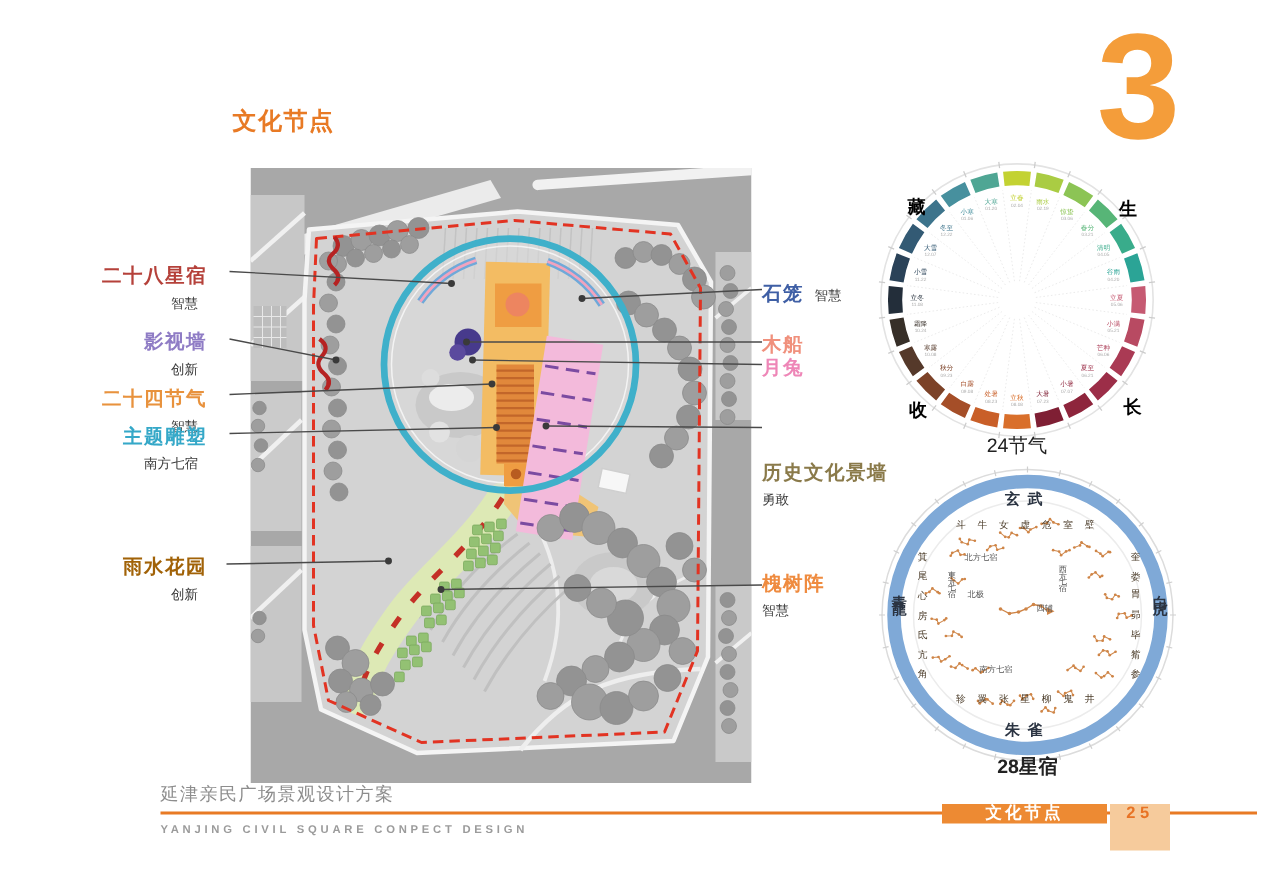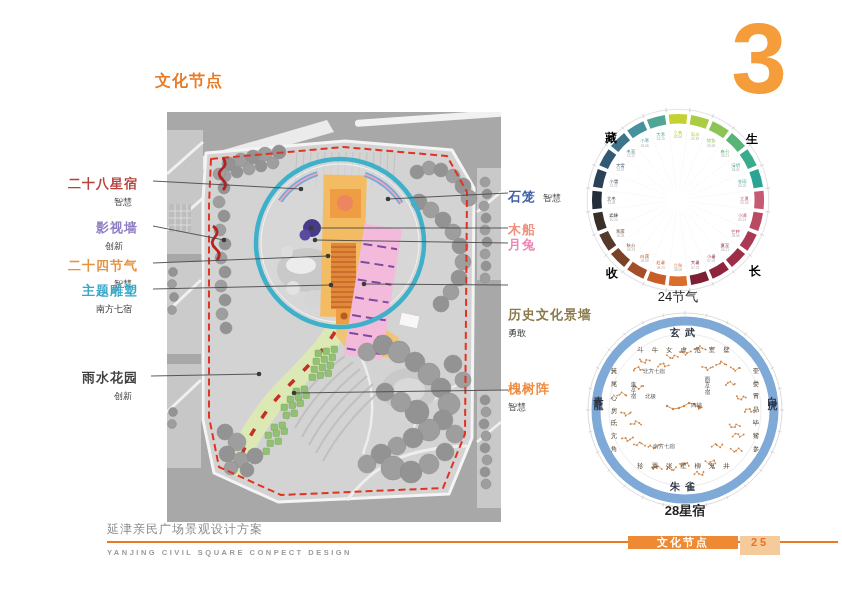--- a/index.html
+++ b/index.html
@@ -346,7 +346,7 @@
       <div class="nm" style="color: rgb(181, 65, 58);">二十八星宿</div>
       <div class="sb">智慧</div>
     </div>
-    <div class="plan-label left-side abs" style="top: 219px; text-align: center;">
+    <div class="plan-label left-side abs" style="top: 219px;">
       <div class="nm" style="color: rgb(143, 124, 197);">影视墙</div>
       <div class="sb">创新</div>
     </div>

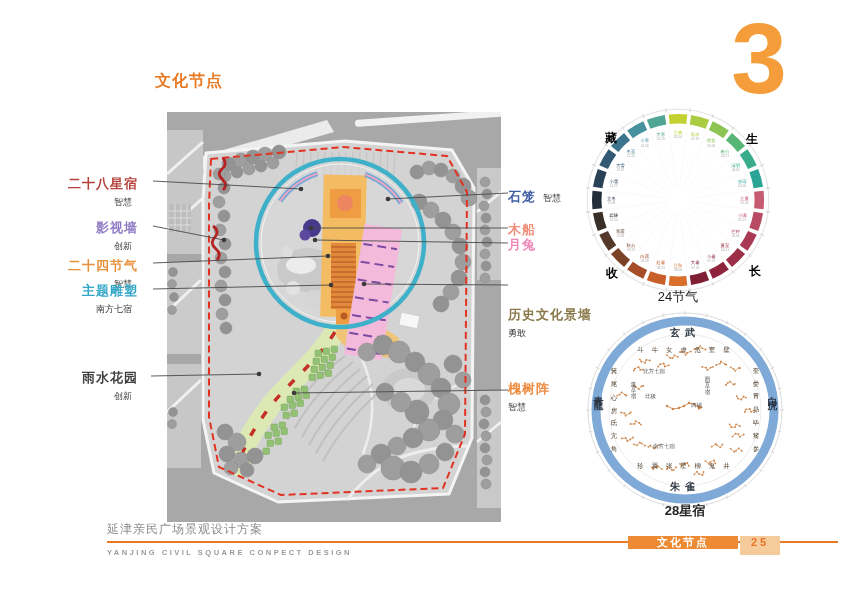--- a/index.html
+++ b/index.html
@@ -359,7 +359,7 @@
       <div class="sb">南方七宿</div>
     </div>
     <div class="plan-label left-side abs" style="top: 369px;">
-      <div class="nm" style="color: #404040;">雨水花园</div>
+      <div class="nm" style="color: #a16207;">雨水花园</div>
       <div class="sb">创新</div>
     </div>
     <div class="plan-label right-side abs" style="top: 187px;"><span class="nm" style="color: rgb(63, 95, 165);">石笼</span><span class="sb-inline">智慧</span></div>

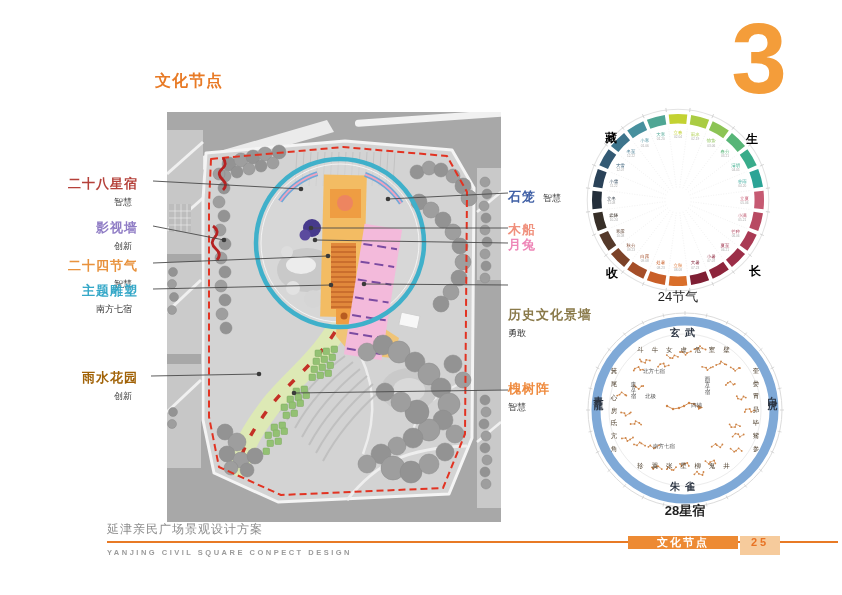--- a/index.html
+++ b/index.html
@@ -37,7 +37,7 @@
   #footer-sub{left:107px;top:548px;font-size:7.5px;color:#9b9b9b;letter-spacing:2.5px;font-weight:bold;}
   #footer-bar{left:628px;top:536px;width:110px;height:13px;background:#ed8a33;color:#ffffff;
               font-size:11px;font-weight:bold;text-align:center;line-height:13px;letter-spacing:2px;}
-  #footer-page{left:740px;top:536px;width:40px;height:19px;background:#f6cb9c;color:#e87324;
+  #footer-page{left:740px;top:536px;width:40px;height:31px;background:#f6cb9c;color:#e87324;
                font-size:11px;font-weight:bold;text-align:center;line-height:13px;letter-spacing:3px;}
   svg text{font-family:"Liberation Sans","DejaVu Sans",sans-serif;}
 </style>

